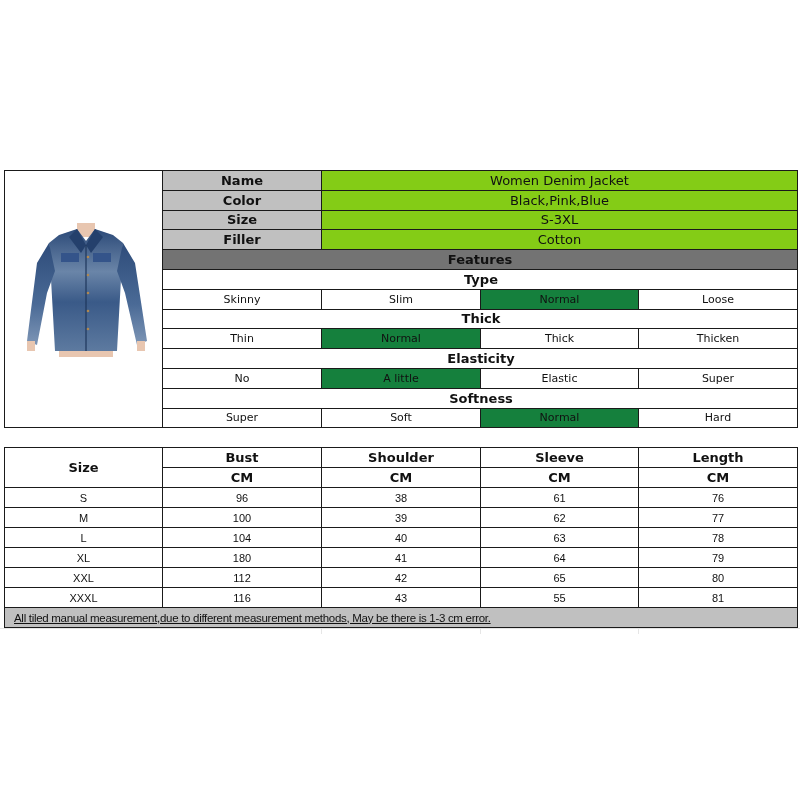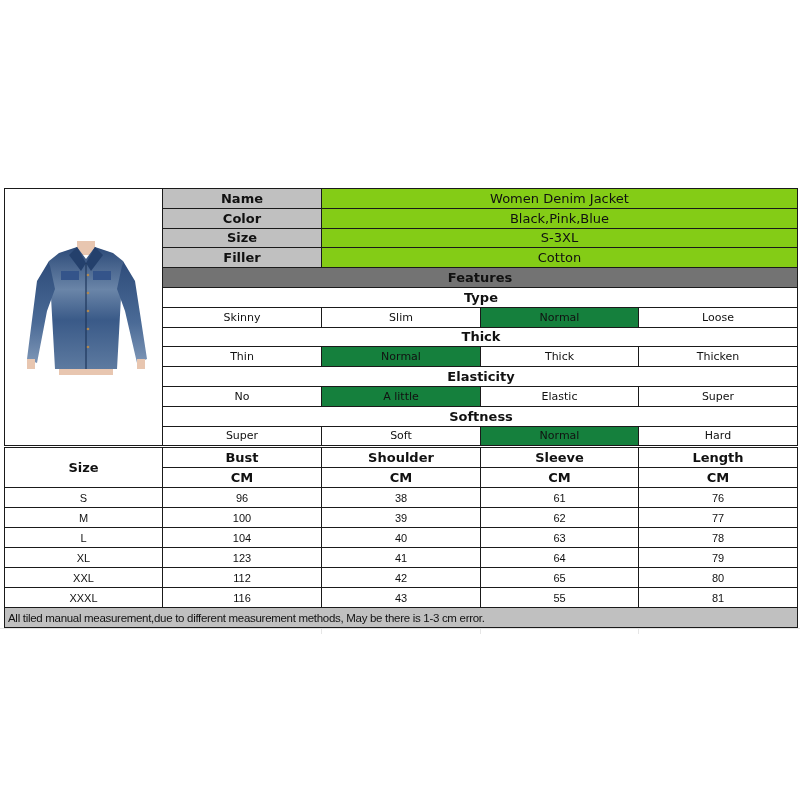--- a/index.html
+++ b/index.html
@@ -10,7 +10,7 @@
     .tbl td { border: 1.5px solid #1a1a1a; text-align: center; vertical-align: middle; padding: 0; overflow: hidden; white-space: nowrap; }
 
     
-    #spec { left: 4px; top: 188px; width: 793px; }
+    #spec { left: 4px; top: 170px; width: 793px; }
     #spec td { height: 19.8px; }
     .lbl { background: #c0c0c0; font-weight: bold; font-size: 13px; }
     .val { font-size: 13px; background: #84cc16; }

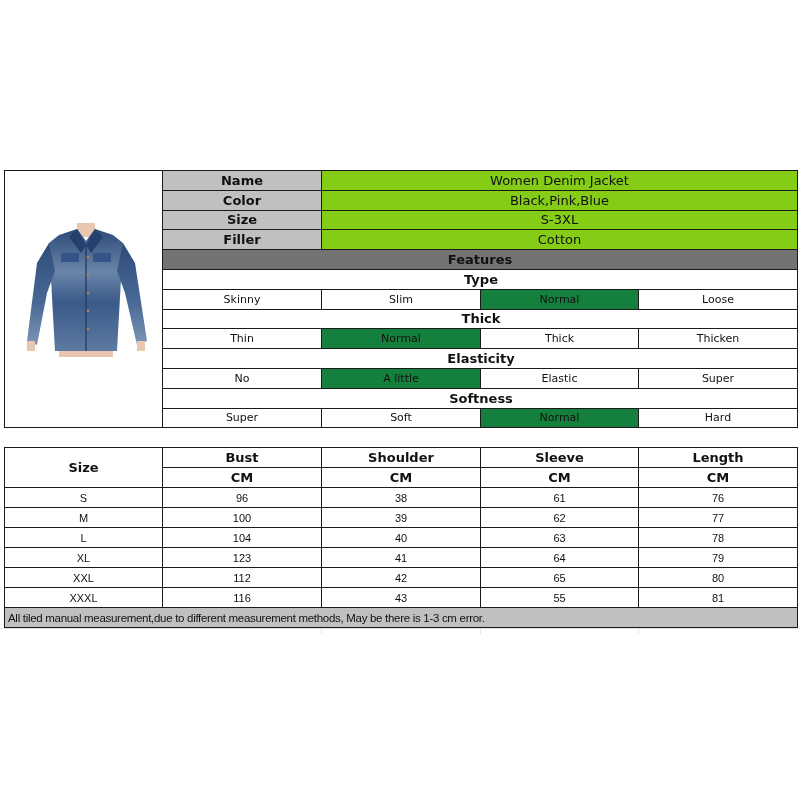--- a/index.html
+++ b/index.html
@@ -188,7 +188,7 @@
   </tr>
   <tr>
     <td>XL</td>
-    <td>123</td>
+    <td>180</td>
     <td>41</td>
     <td>64</td>
     <td>79</td>

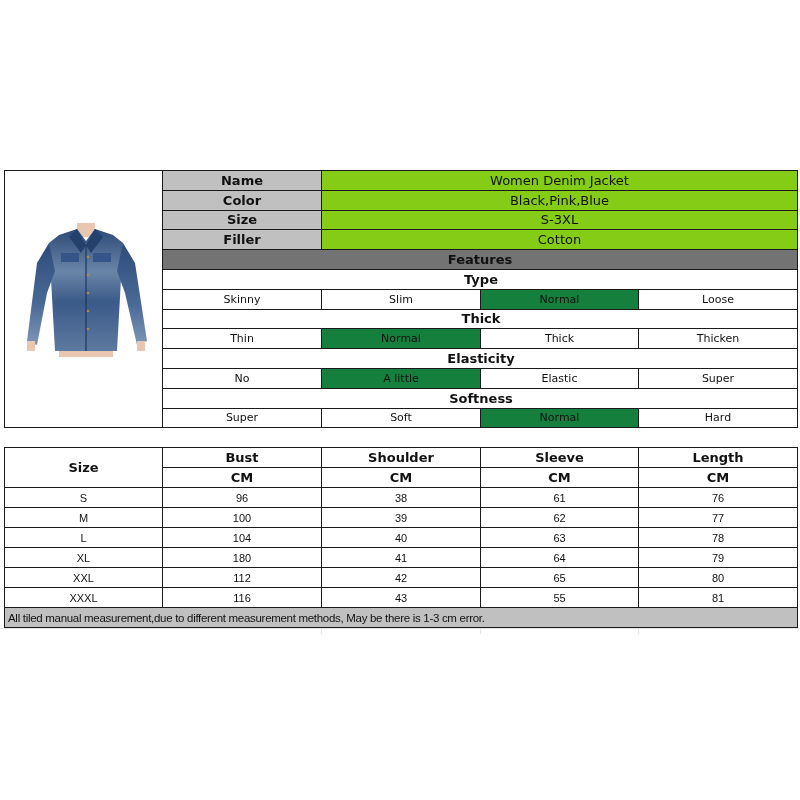--- a/index.html
+++ b/index.html
@@ -26,7 +26,7 @@
     #sizes { left: 4px; top: 447px; width: 793px; }
     #sizes td { height: 20px; font-family: "Liberation Sans", sans-serif; font-size: 11px; }
     #sizes .hd { font-family: "DejaVu Sans", sans-serif; font-weight: bold; font-size: 13px; }
-    #sizes .note { background: #c0c0c0; text-align: left; padding-left: 3px; font-size: 11.5px; letter-spacing: -0.3px; }
+    #sizes .note { background: #c0c0c0; text-align: left; padding-left: 9px; font-size: 11.5px; letter-spacing: -0.3px; text-decoration: underline; }
 
     .faint { position: absolute; background: #e6e6e6; }
   </style>

